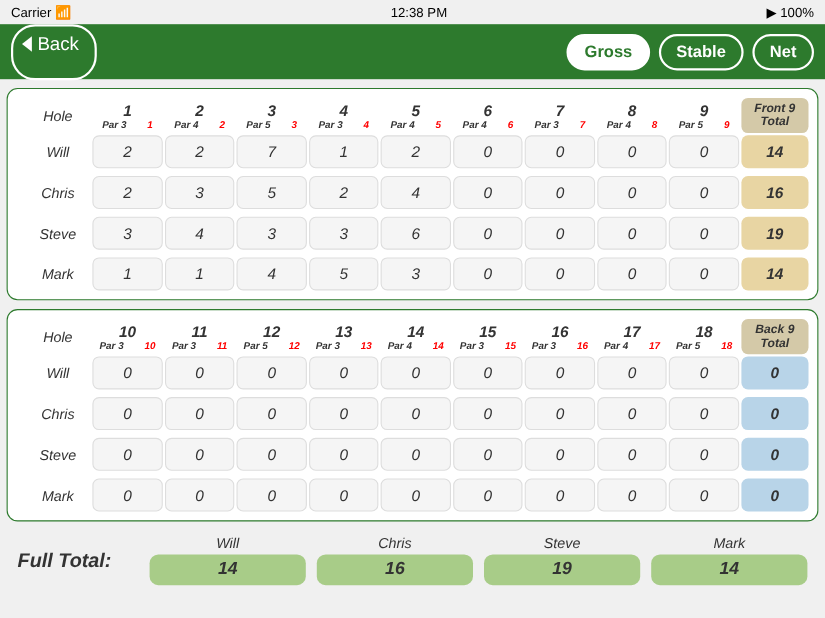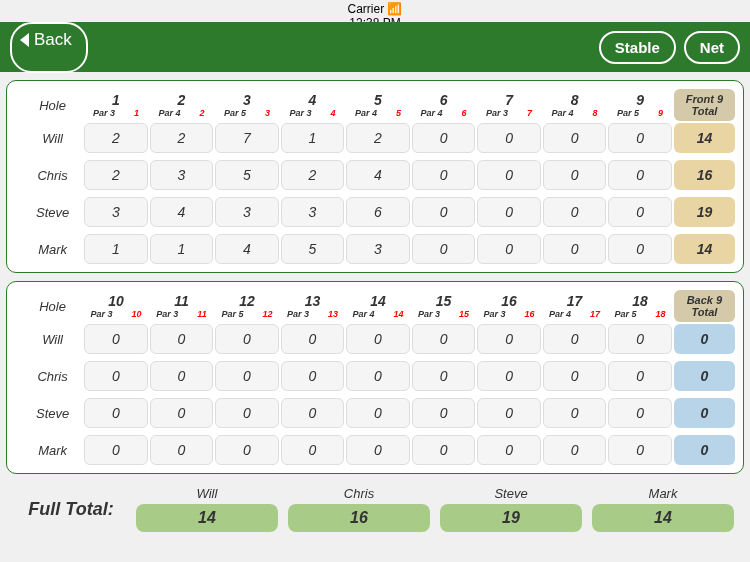--- a/index.html
+++ b/index.html
@@ -21,7 +21,6 @@
       padding: 2px 10px;
       height: 22px;
       font-size: 12px;
-      flex-direction: column;
     }
 
     

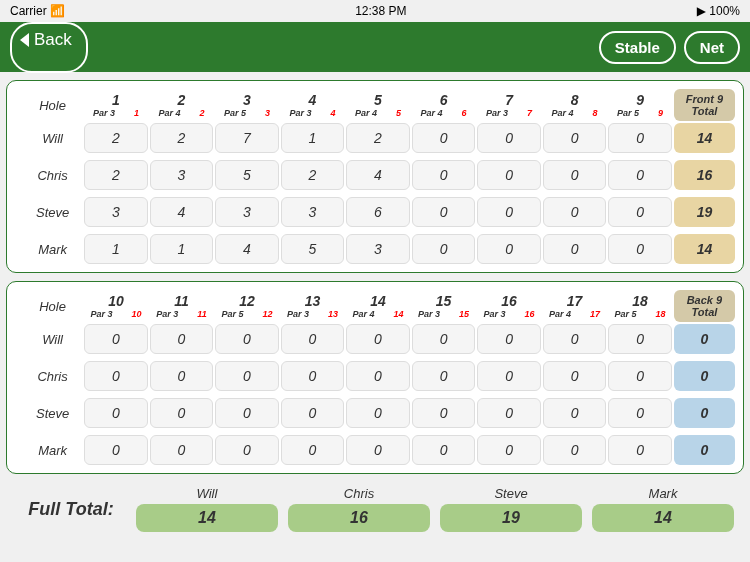--- a/index.html
+++ b/index.html
@@ -247,6 +247,7 @@
     <span>Back</span>
   </button>
   <div class="nav-buttons">
+    <button class="score-type-btn active">Gross</button>
     <button class="score-type-btn inactive">Stable</button>
     <button class="score-type-btn inactive">Net</button>
   </div>

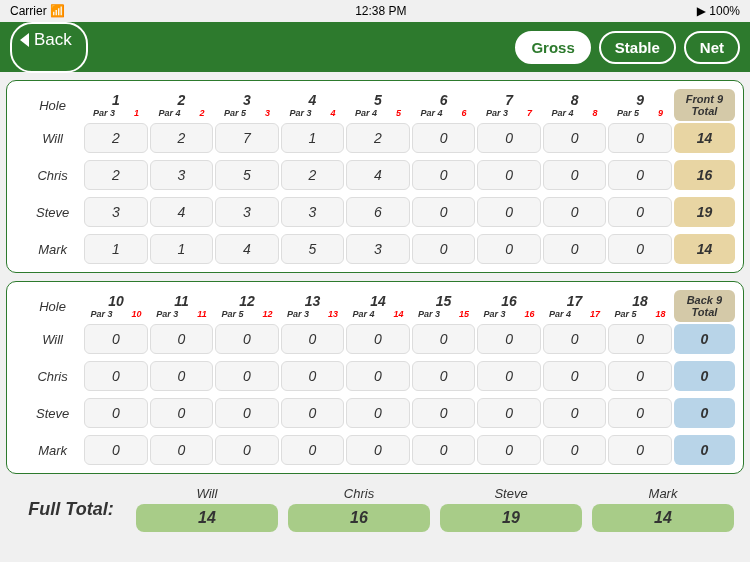--- a/index.html
+++ b/index.html
@@ -206,7 +206,6 @@
       font-weight: bold;
       color: #333;
       min-width: 110px;
-      text-align: center;
     }
     .player-total-block {
       display: flex;

